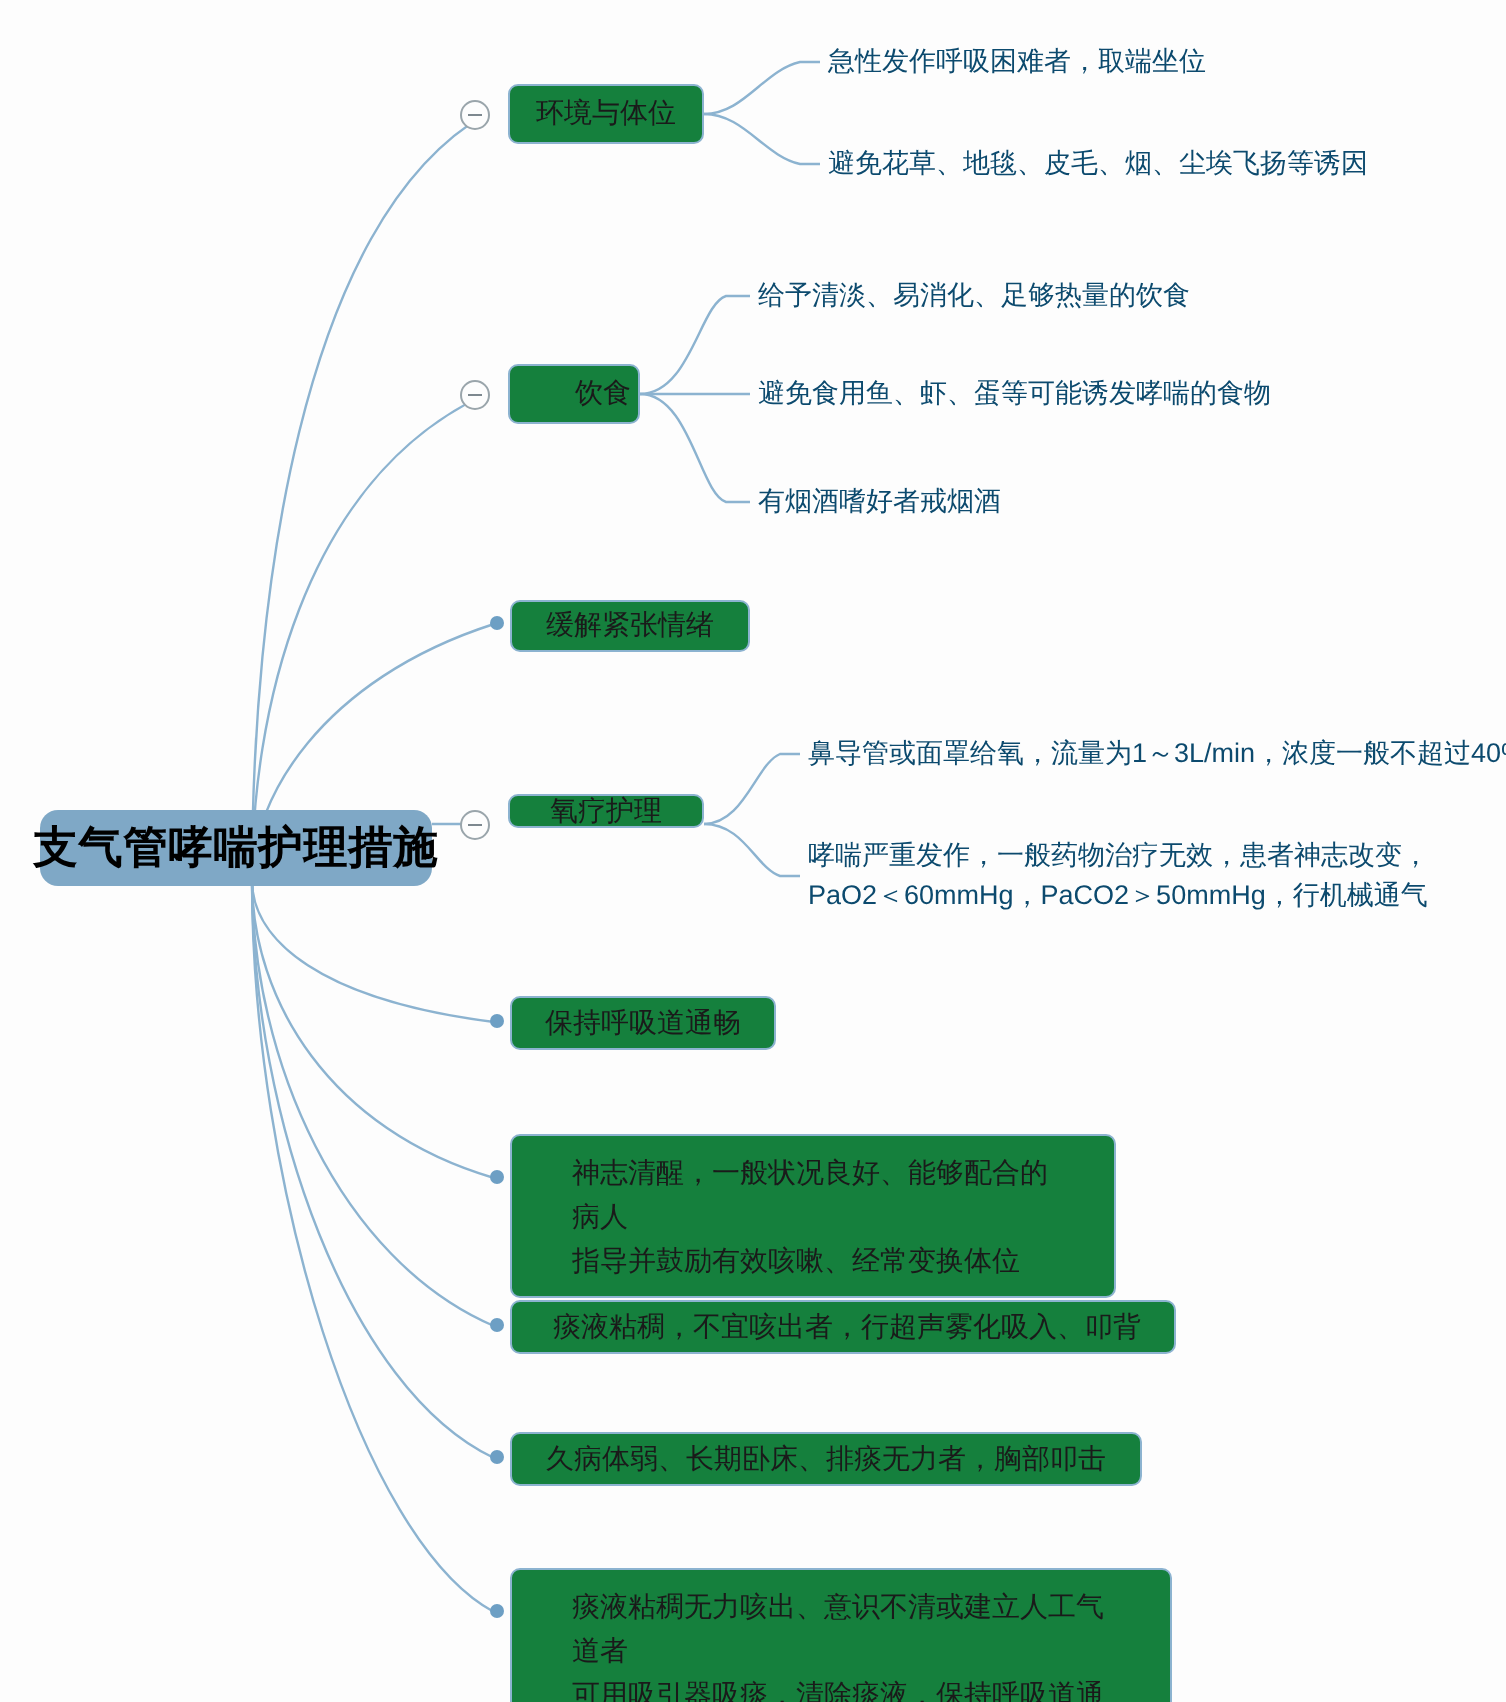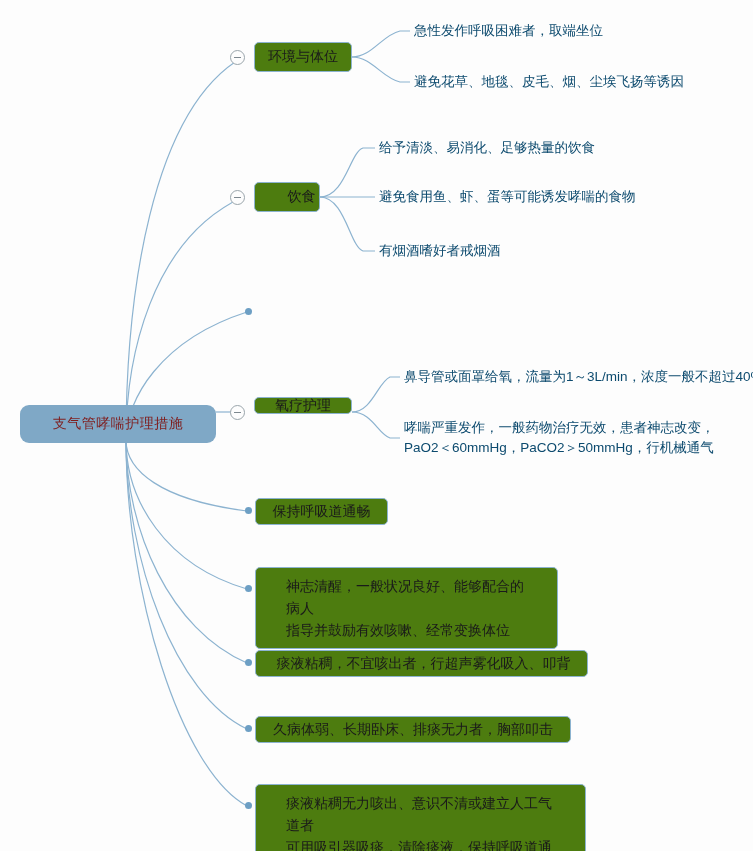--- a/index.html
+++ b/index.html
@@ -25,7 +25,7 @@
   }
 
   .box{
-    background:#4d7c0f;
+    background:#15803d;
     border:1px solid #8cb3d0;
     border-radius:5px;
     color:#1a1a1a;

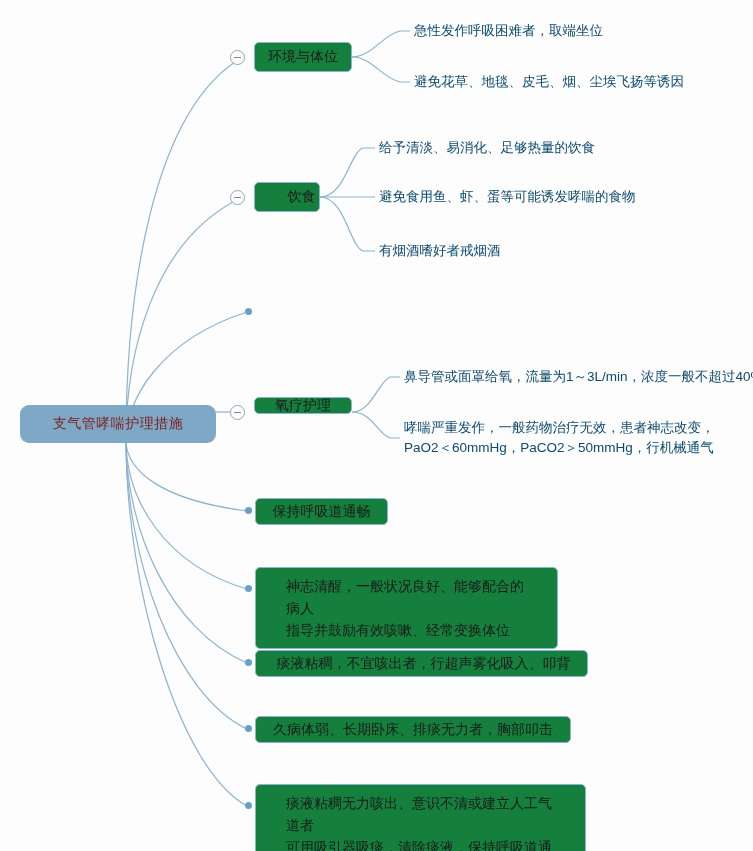--- a/index.html
+++ b/index.html
@@ -125,6 +125,7 @@
   <div class="plain" style="left:379px;top:241px;position:absolute;">有烟酒嗜好者戒烟酒</div>
 
   <div class="dot" style="left:245px;top:308px;"></div>
+  <div class="node box" style="left:255px;top:300px;width:120px;height:26px;">缓解紧张情绪</div>
 
   <div class="toggle" style="left:230px;top:405px;"></div>
   <div class="node box" style="left:254px;top:397px;width:98px;height:17px;">氧疗护理</div>

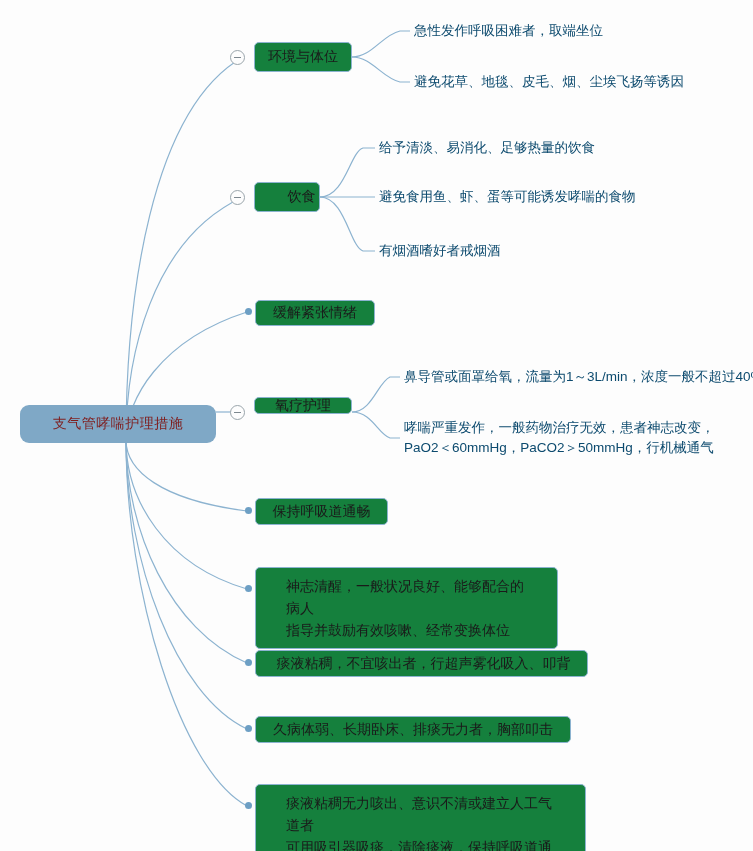--- a/index.html
+++ b/index.html
@@ -17,11 +17,12 @@
   .root{
     background:#7fa8c6;
     border-radius:9px;
-    color:#7f1d1d;
-    font-size:14px;
+    color:#000000;
+    font-size:22px;
     display:flex;align-items:center;justify-content:center;
     letter-spacing:0.5px;
     white-space:nowrap;
+    font-weight:bold;
   }
 
   .box{

